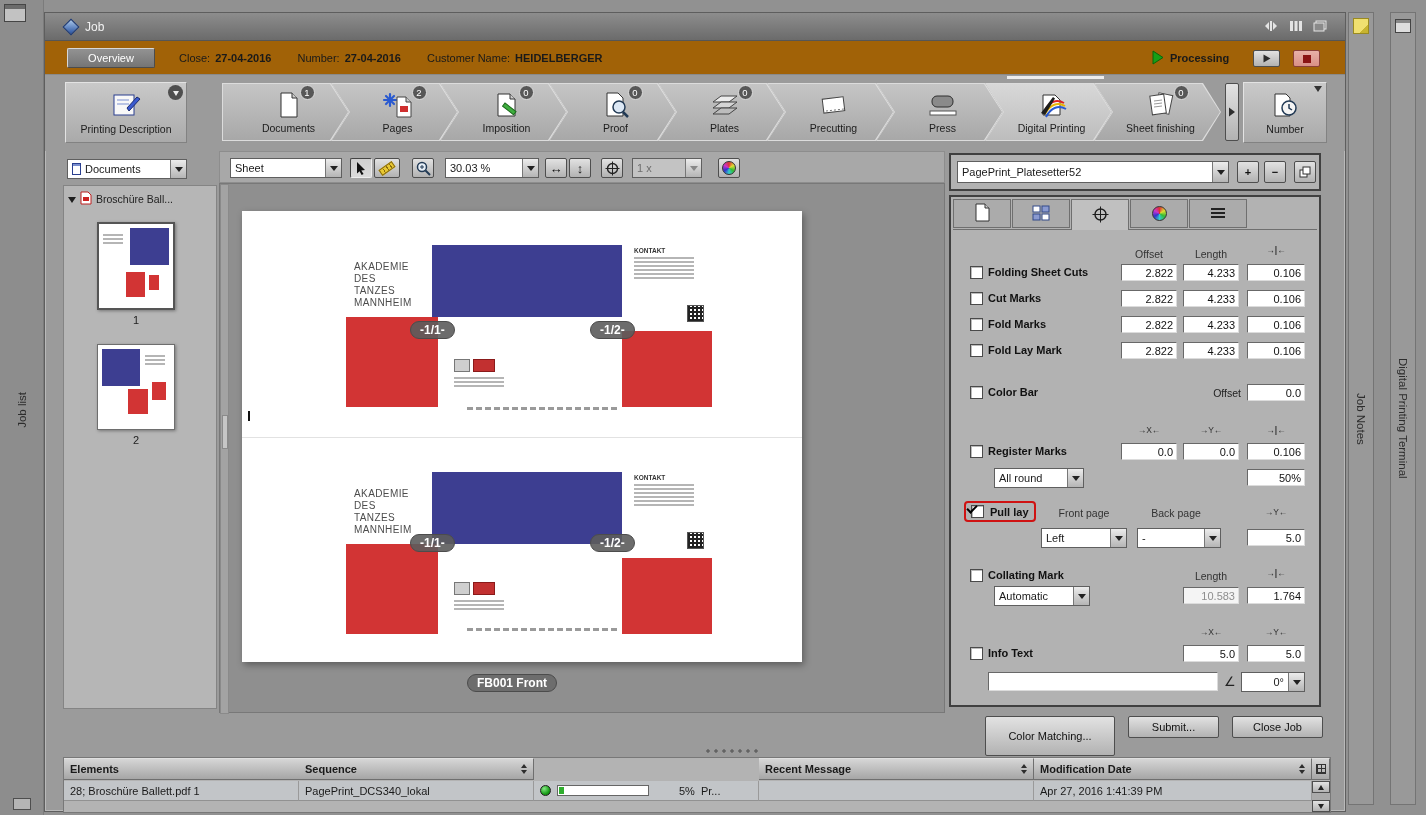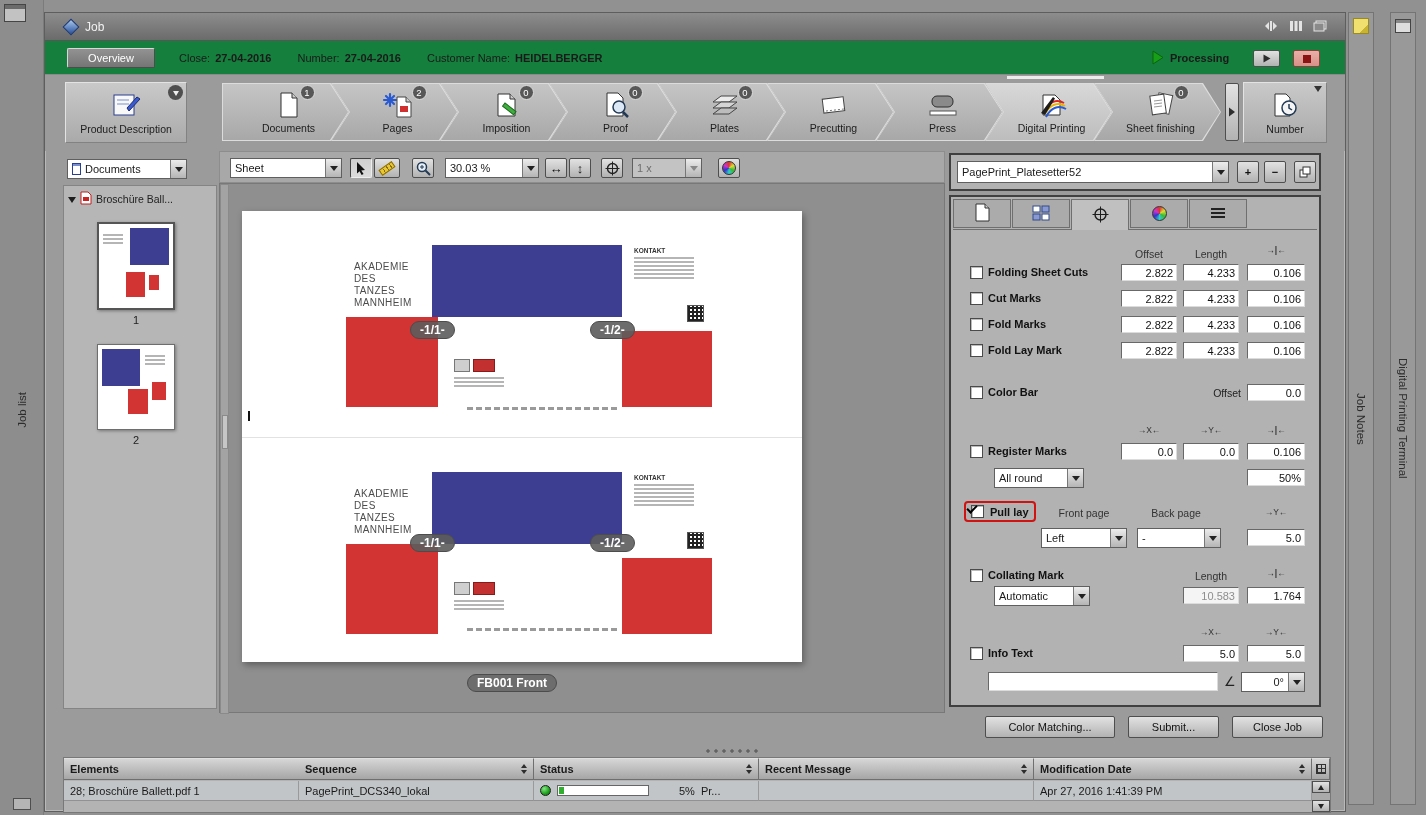--- a/index.html
+++ b/index.html
@@ -30,7 +30,7 @@
 
 .win{position:absolute;left:44px;top:12px;width:1302px;height:800px;background:#9b9b9b;border:1px solid #5e5e5e;box-shadow:inset 0 0 0 1px #b9b9b9}
 .titlebar{position:absolute;left:0;top:0;width:100%;height:28px;background:linear-gradient(#8d8d8d,#6b6b6b);border-bottom:1px solid #565656;display:flex;align-items:center;color:#f2f2f2}
-.headerrow{position:absolute;left:0;top:28px;width:100%;height:34px;background:#15803d;border-bottom:1px solid #8a8a8a}
+.headerrow{position:absolute;left:0;top:28px;width:100%;height:34px;background:#a16207;border-bottom:1px solid #8a8a8a}
 .workflow{position:absolute;left:0;top:62px;width:100%;height:76px;background:#9b9b9b}
 .content{position:absolute;left:0;top:138px;width:1302px;height:562px}
 

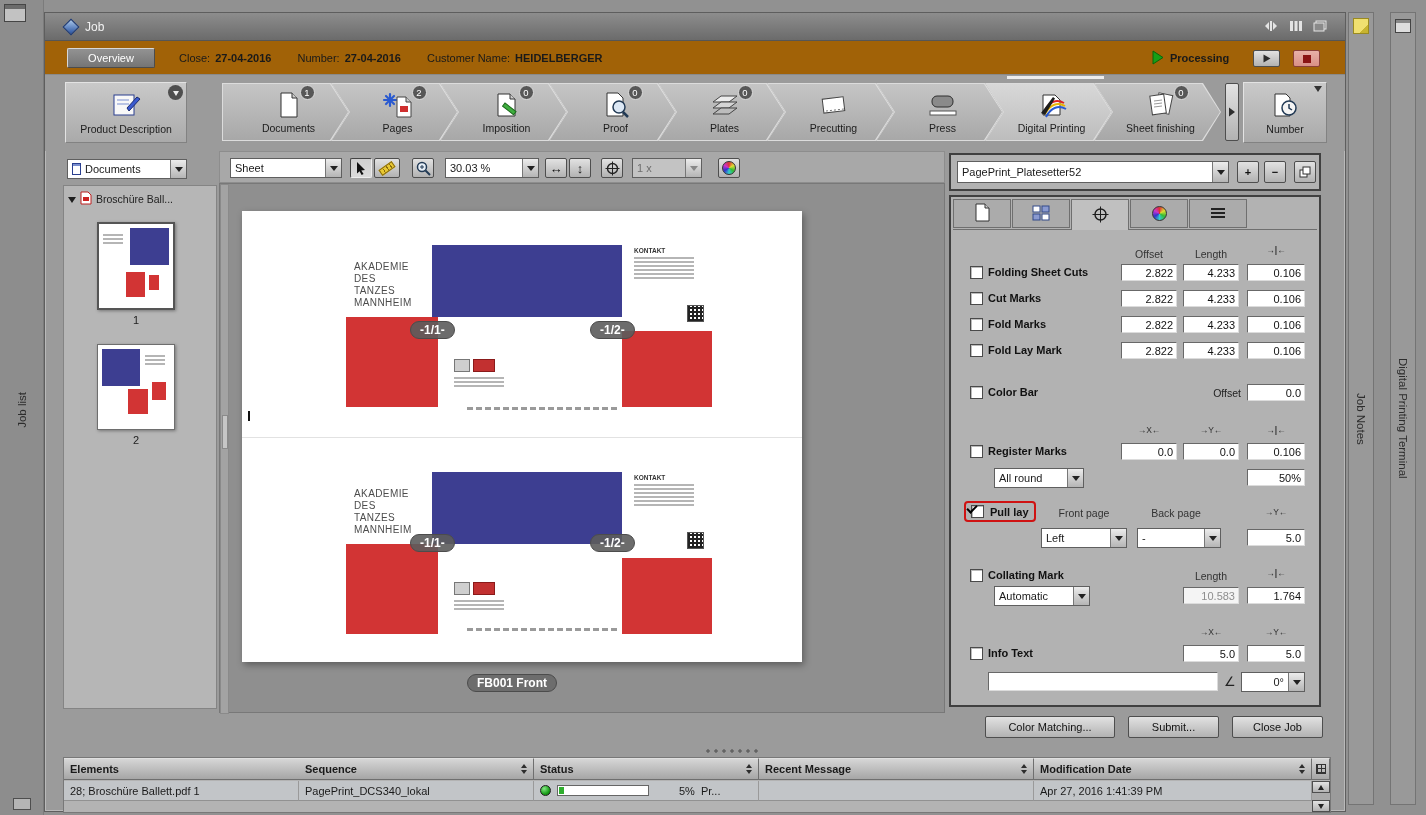--- a/index.html
+++ b/index.html
@@ -148,7 +148,7 @@
               <path d="M16 16 L26 5 l3 2 L18 19 z" fill="#3a5ad0" stroke="#1a2a70"></path>
             </svg>
           </span>
-        <span class="slab">Product Description</span>
+        <span class="slab">Printing Description</span>
         <span style="position:absolute;top:2px;right:3px;width:15px;height:15px;border-radius:50%;background:#4f4f4f;display:flex;align-items:center;justify-content:center">
             <i style="width:0;height:0;border:3.5px solid transparent;border-top:5px solid #eee;margin-top:4px"></i>
           </span>

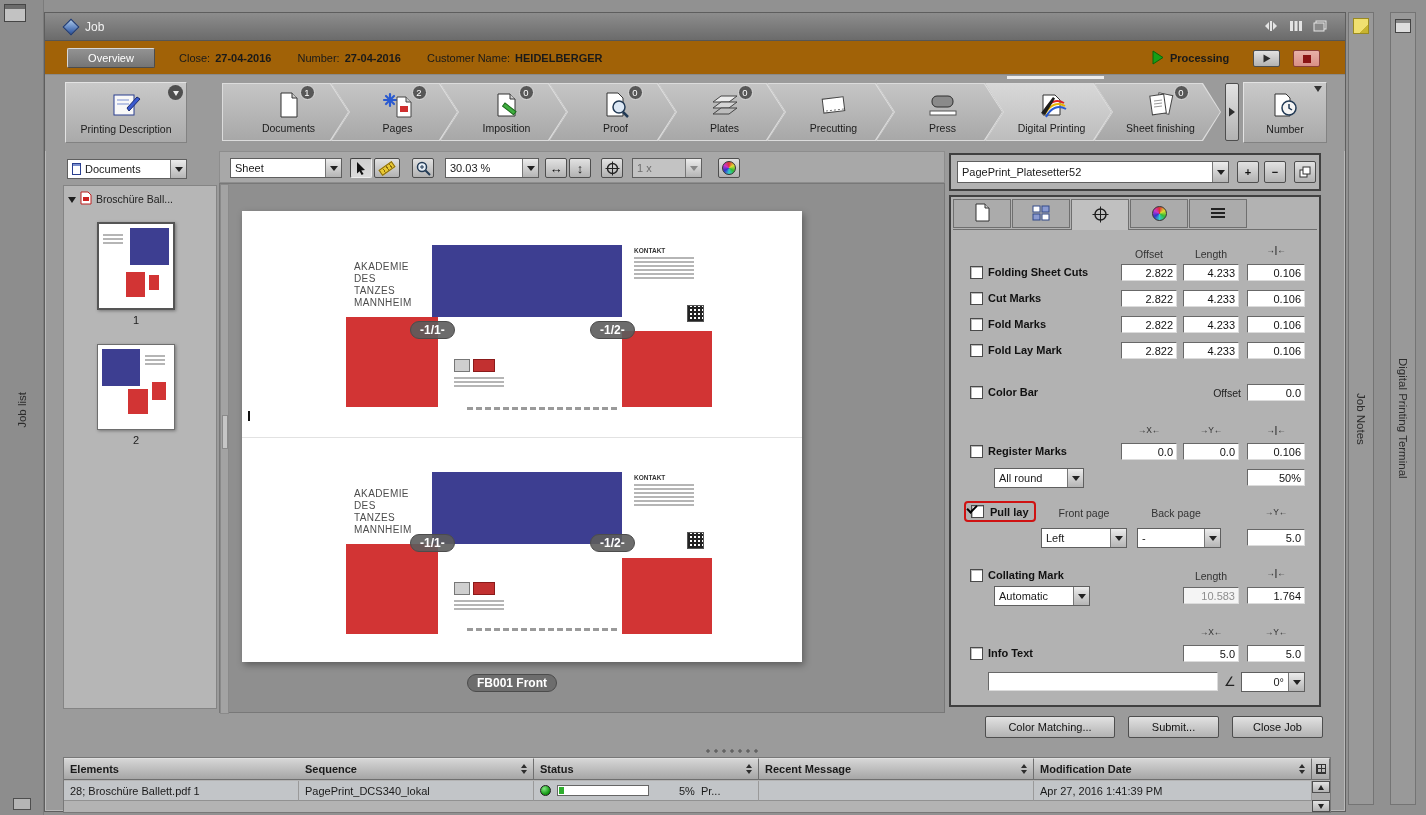--- a/index.html
+++ b/index.html
@@ -641,7 +641,7 @@
       </div>
     </div>
 
-    <div class="btn abs" style="left:940px;top:703px;width:130px;height:22px">
+    <div class="btn abs" style="left:940px;top:703px;width:130px;height:40px">
         <span>Color Matching...</span>
       </div>
     <div class="btn abs" style="left:1083px;top:703px;width:91px;height:22px">

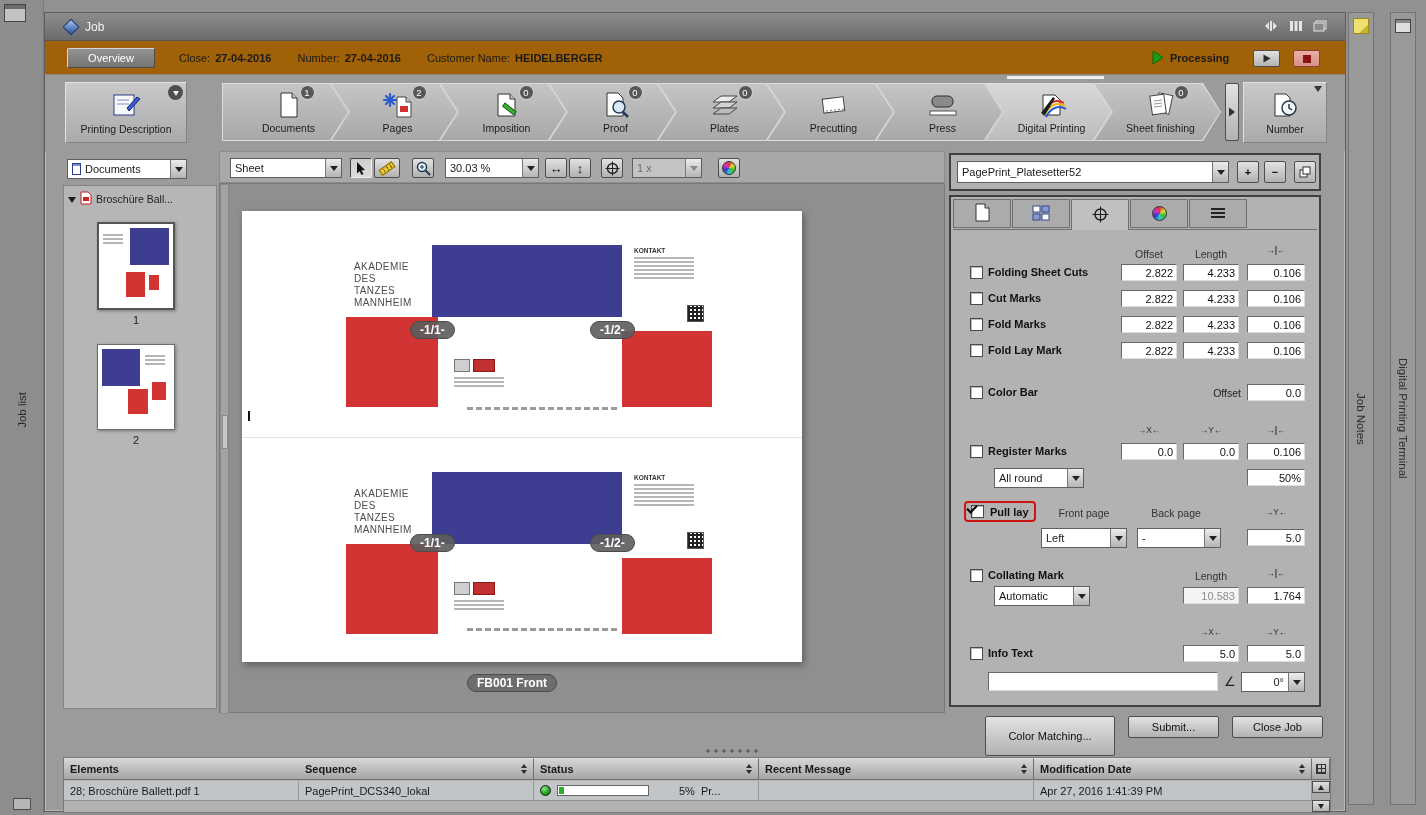--- a/index.html
+++ b/index.html
@@ -670,13 +670,6 @@
             <i class="sdn"></i>
           </span>
         </div>
-      <div class="th" style="left:470px;width:225px">
-          <span>Status</span>
-          <span class="sort">
-            <i class="sup"></i>
-            <i class="sdn"></i>
-          </span>
-        </div>
       <div class="th" style="left:970px;width:278px">
           <span>Modification Date</span>
           <span class="sort">

